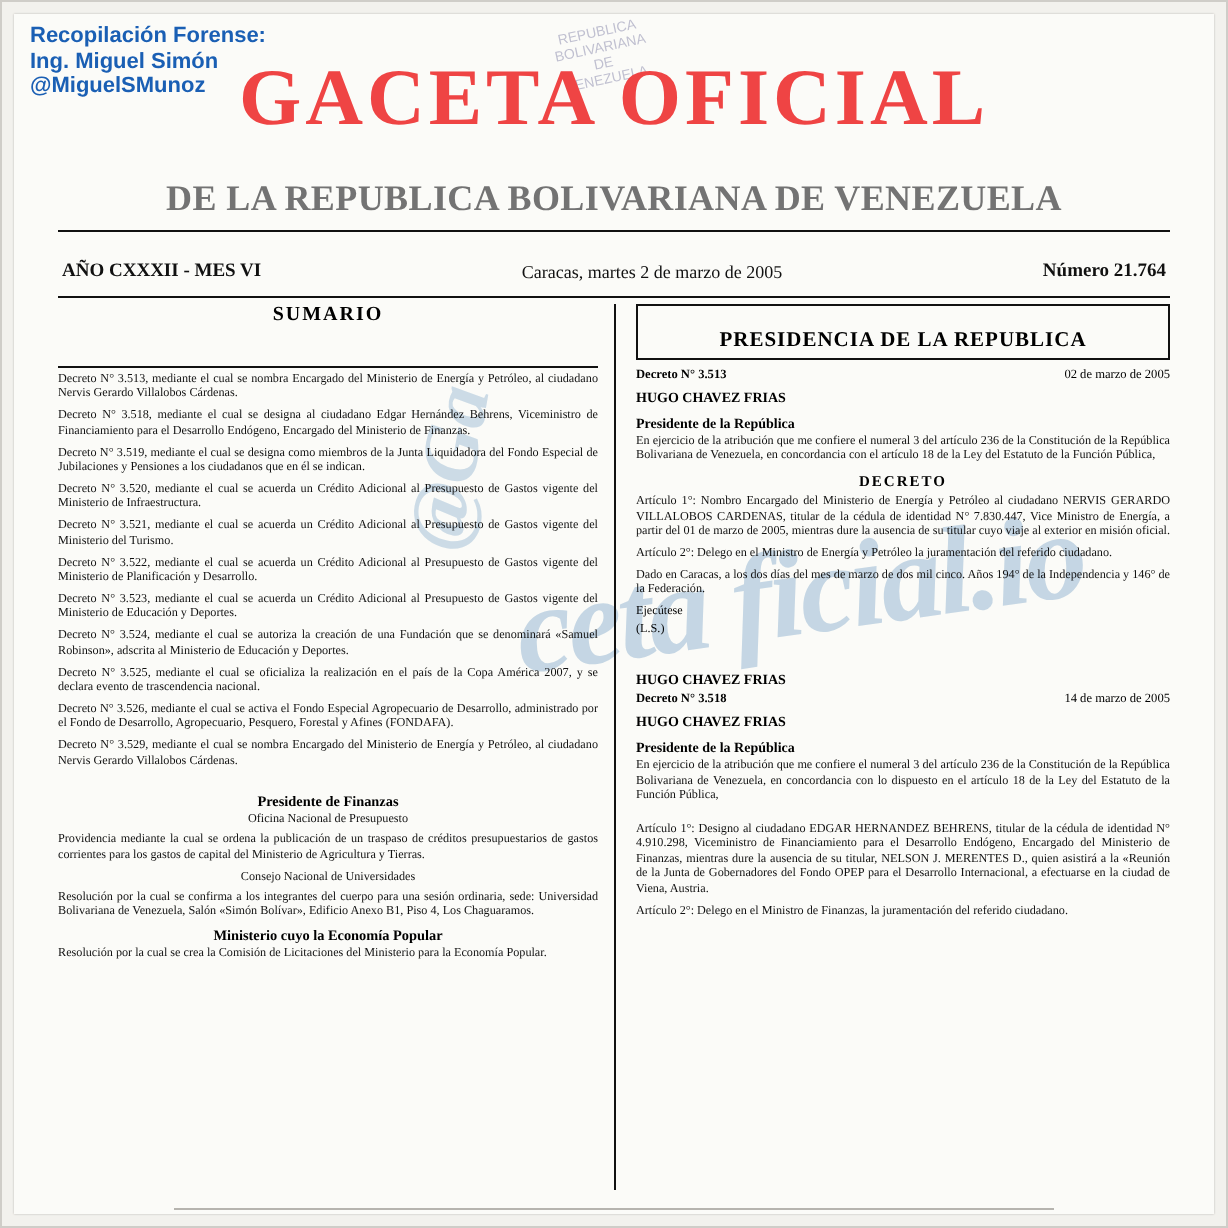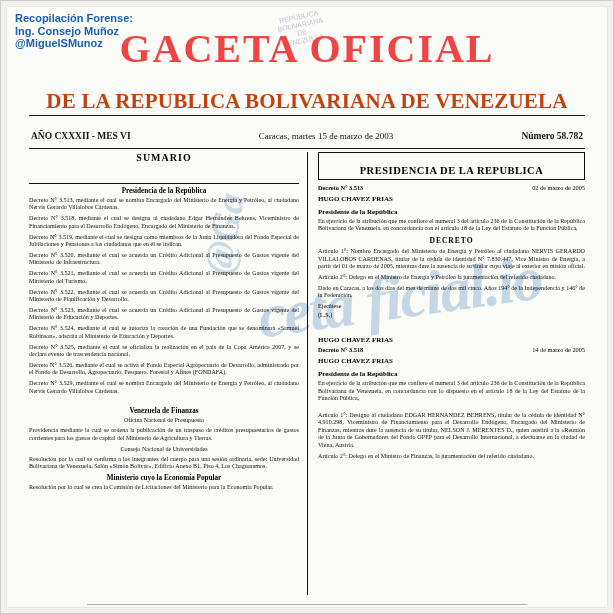--- a/index.html
+++ b/index.html
@@ -259,7 +259,7 @@
 
     <div class="credit">
       <div>Recopilación Forense:</div>
-      <div>Ing. Consejo Muñoz</div>
+      <div>Ing. Miguel Simón</div>
       <div>@MiguelSMunoz</div>
     </div>
 

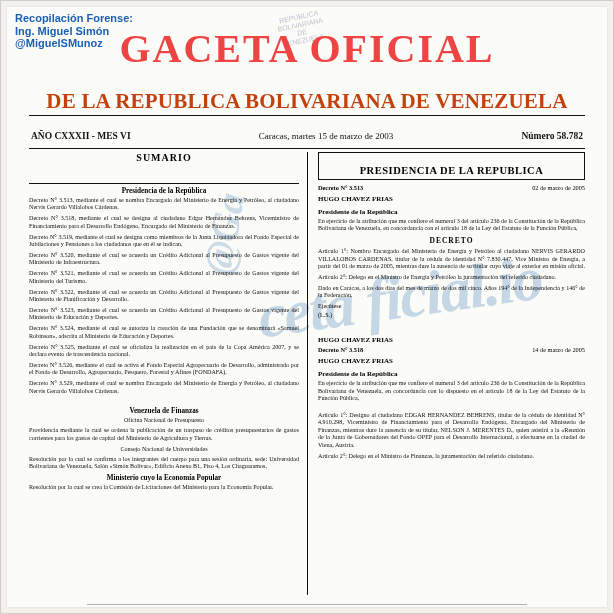--- a/index.html
+++ b/index.html
@@ -109,9 +109,9 @@
   }
   .masthead .subtitle {
     font-family: "Liberation Serif", serif;
-    font-size: 21px;
-    font-weight: bold;
-    color: #c2410c;
+    font-size: 18px;
+    font-weight: bold;
+    color: #737373;
     letter-spacing: 0.2px;
     margin-top: 12px;
   }

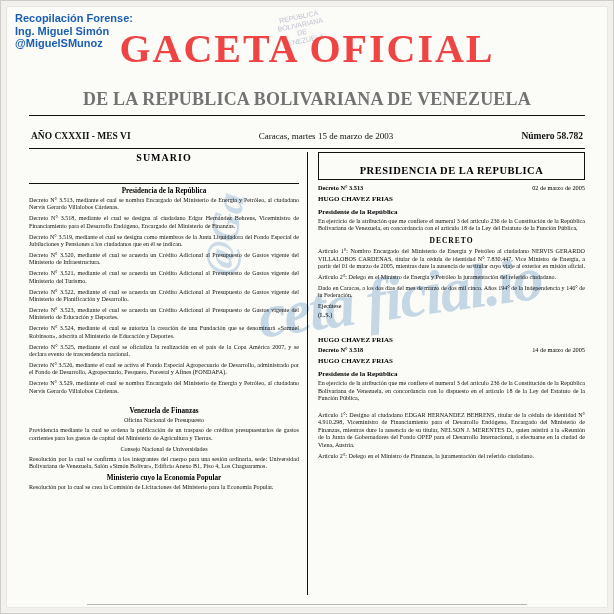--- a/index.html
+++ b/index.html
@@ -275,7 +275,7 @@
 
     <div class="issueline">
       <div>AÑO CXXXII - MES VI</div>
-      <div class="center">Caracas, martes 15 de marzo de 2003</div>
+      <div class="center">Caracas, martes 2 de marzo de 2005</div>
       <div>Número 58.782</div>
     </div>
 

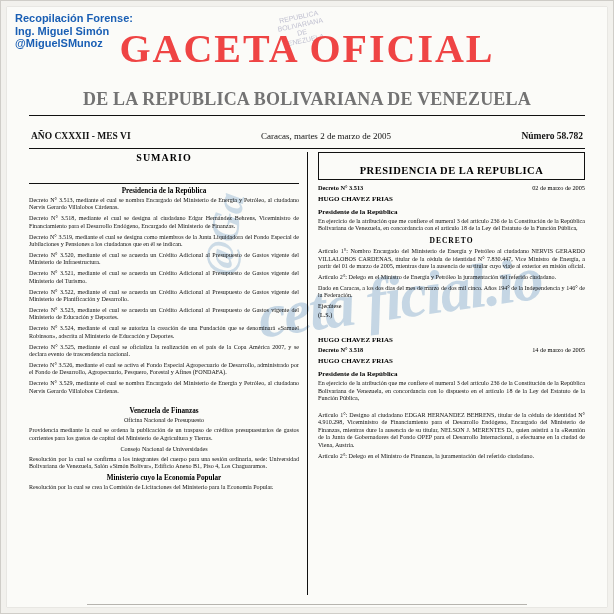--- a/index.html
+++ b/index.html
@@ -276,7 +276,7 @@
     <div class="issueline">
       <div>AÑO CXXXII - MES VI</div>
       <div class="center">Caracas, martes 2 de marzo de 2005</div>
-      <div>Número 58.782</div>
+      <div>Número 21.764</div>
     </div>
 
     <div class="watermark2">@Ga</div>

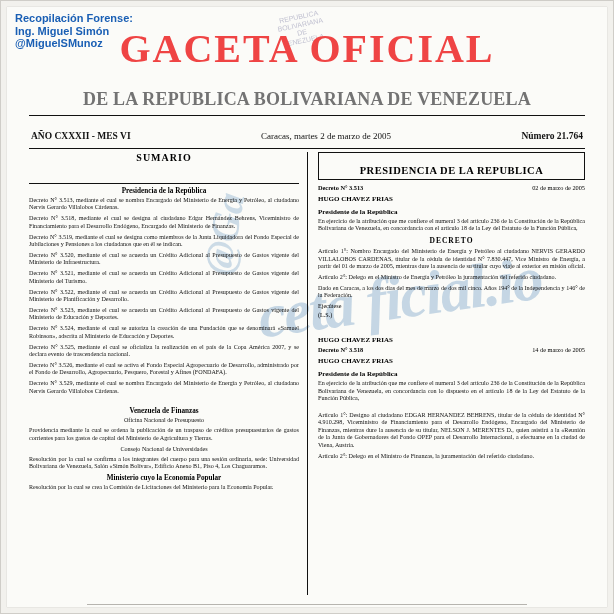--- a/index.html
+++ b/index.html
@@ -287,7 +287,6 @@
       <div class="col col-left">
         <div class="sec-title">SUMARIO</div>
         <div class="hr-thin"></div>
-        <div class="centered-head">Presidencia de la República</div>
 
         <p class="para">Decreto N° 3.513, mediante el cual se nombra Encargado del Ministerio de Energía y Petróleo, al ciudadano Nervis Gerardo Villalobos Cárdenas.</p>
         <p class="para">Decreto N° 3.518, mediante el cual se designa al ciudadano Edgar Hernández Behrens, Viceministro de Financiamiento para el Desarrollo Endógeno, Encargado del Ministerio de Finanzas.</p>

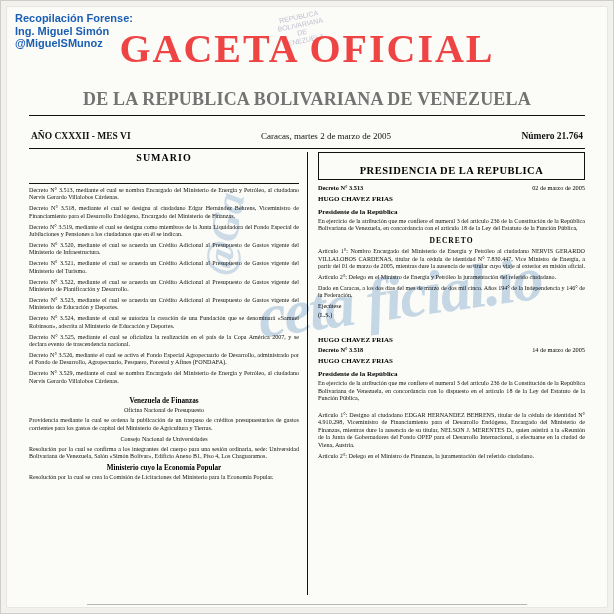--- a/index.html
+++ b/index.html
@@ -302,7 +302,7 @@
 
         <div class="spacer-sm"></div>
 
-        <div class="centered-head">Venezuela de Finanzas</div>
+        <div class="centered-head">Presidente de Finanzas</div>
         <div class="para center tight">Oficina Nacional de Presupuesto</div>
         <p class="para">Providencia mediante la cual se ordena la publicación de un traspaso de créditos presupuestarios de gastos corrientes para los gastos de capital del Ministerio de Agricultura y Tierras.</p>
 

